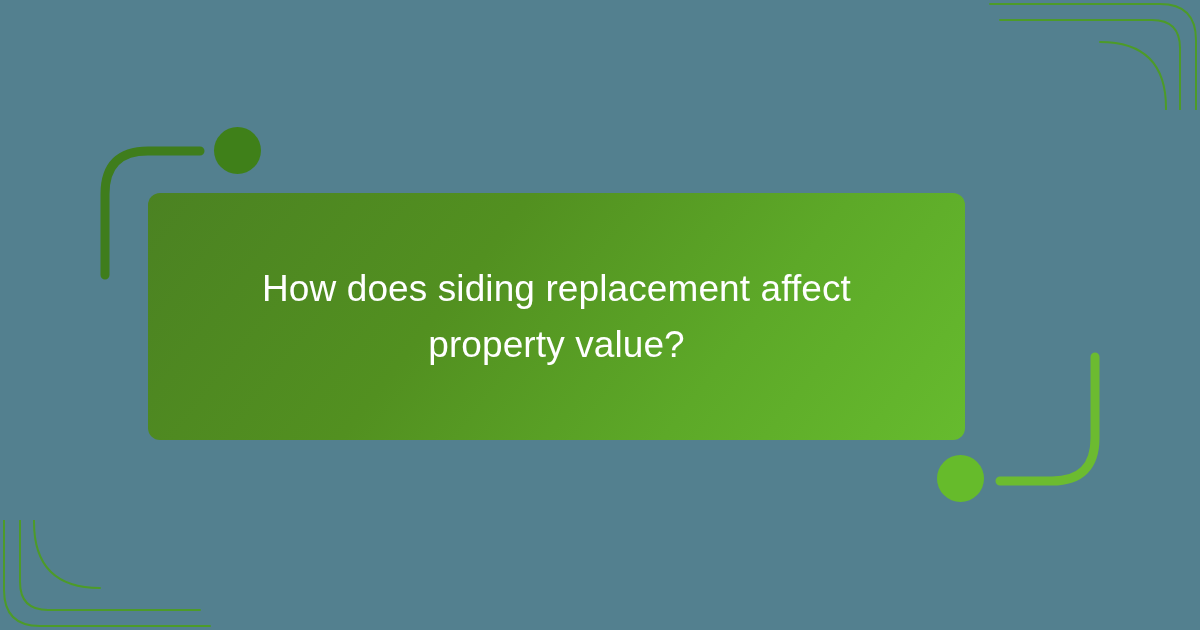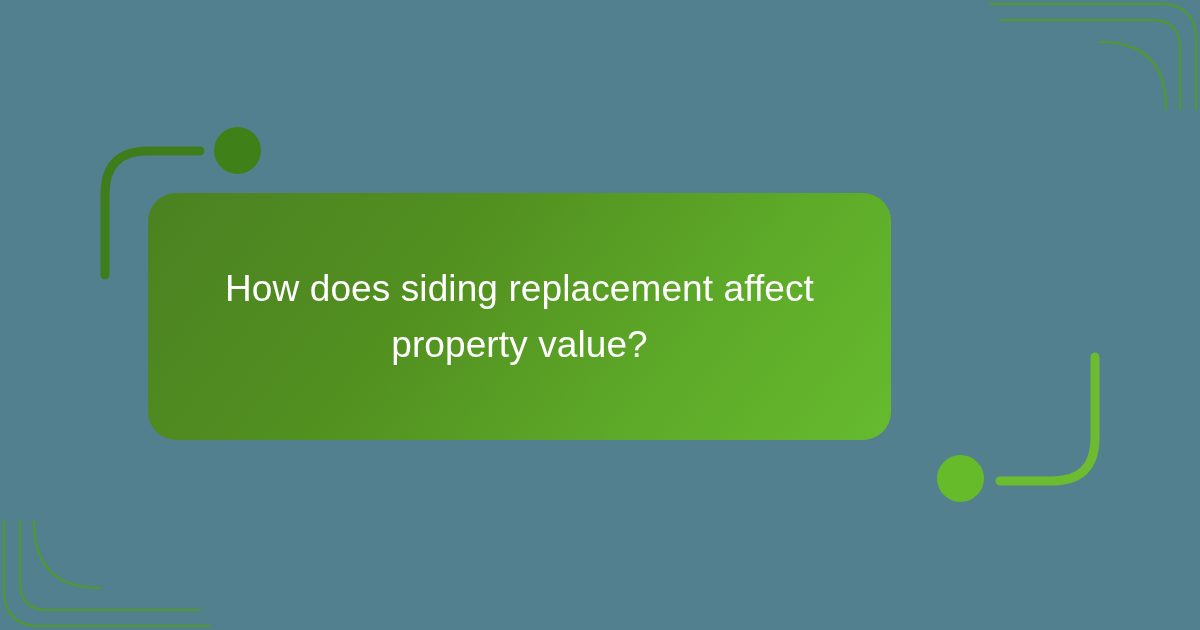--- a/index.html
+++ b/index.html
@@ -80,9 +80,9 @@
     position: absolute;
     left: 148px;
     top: 193px;
-    width: 743px;
+    width: 817px;
     height: 247px;
-    border-radius: 28px;
+    border-radius: 12px;
     display: flex;
     align-items: center;
     justify-content: center;

